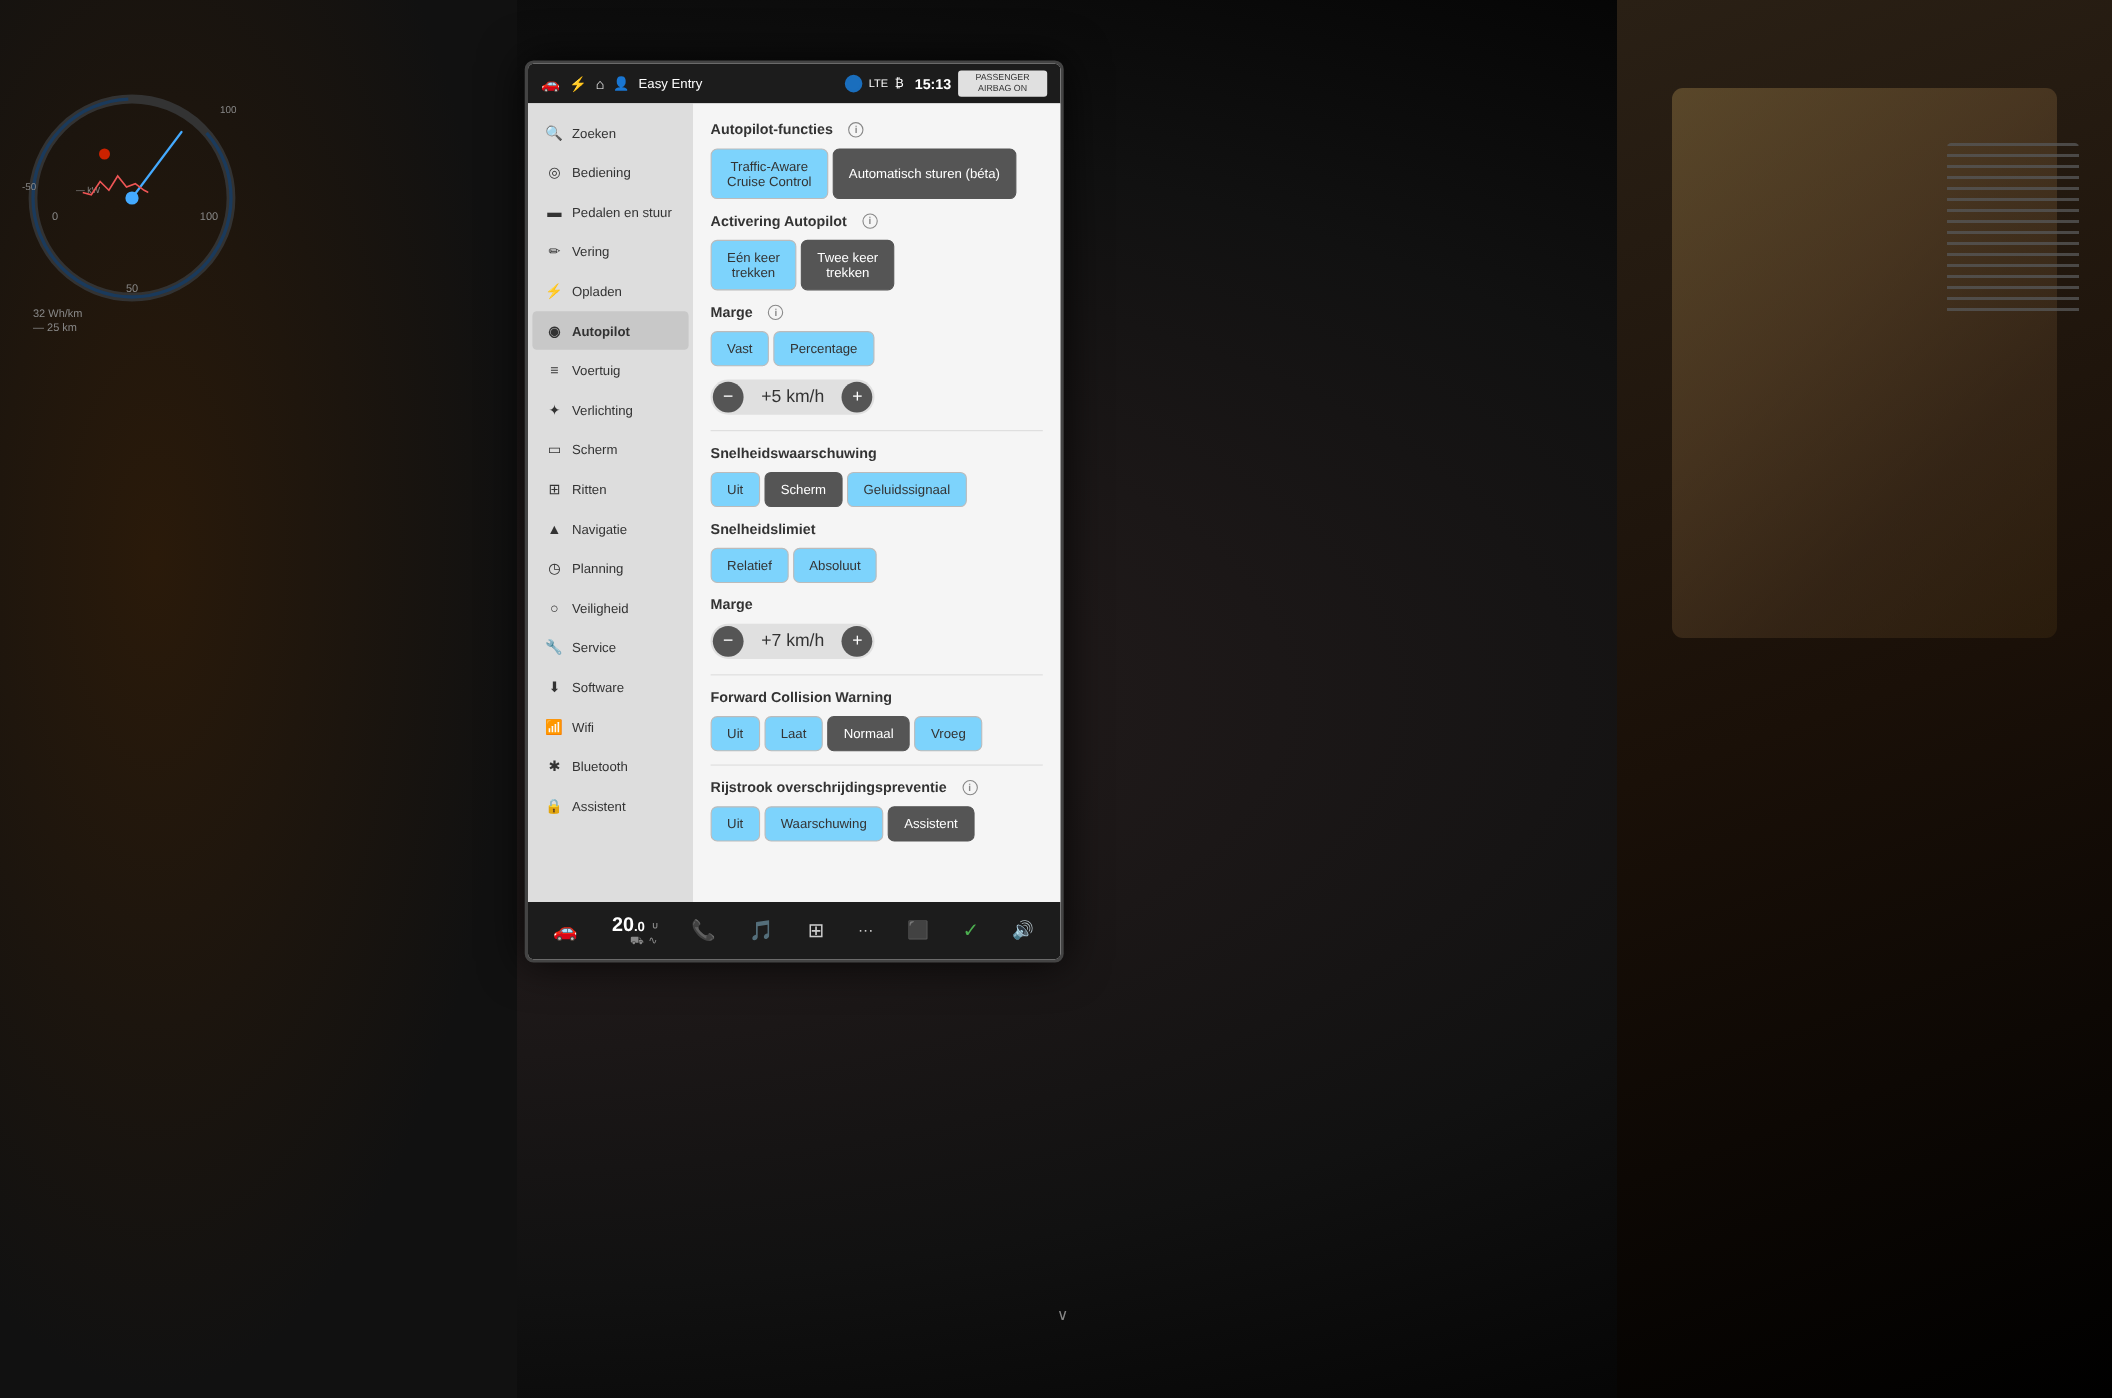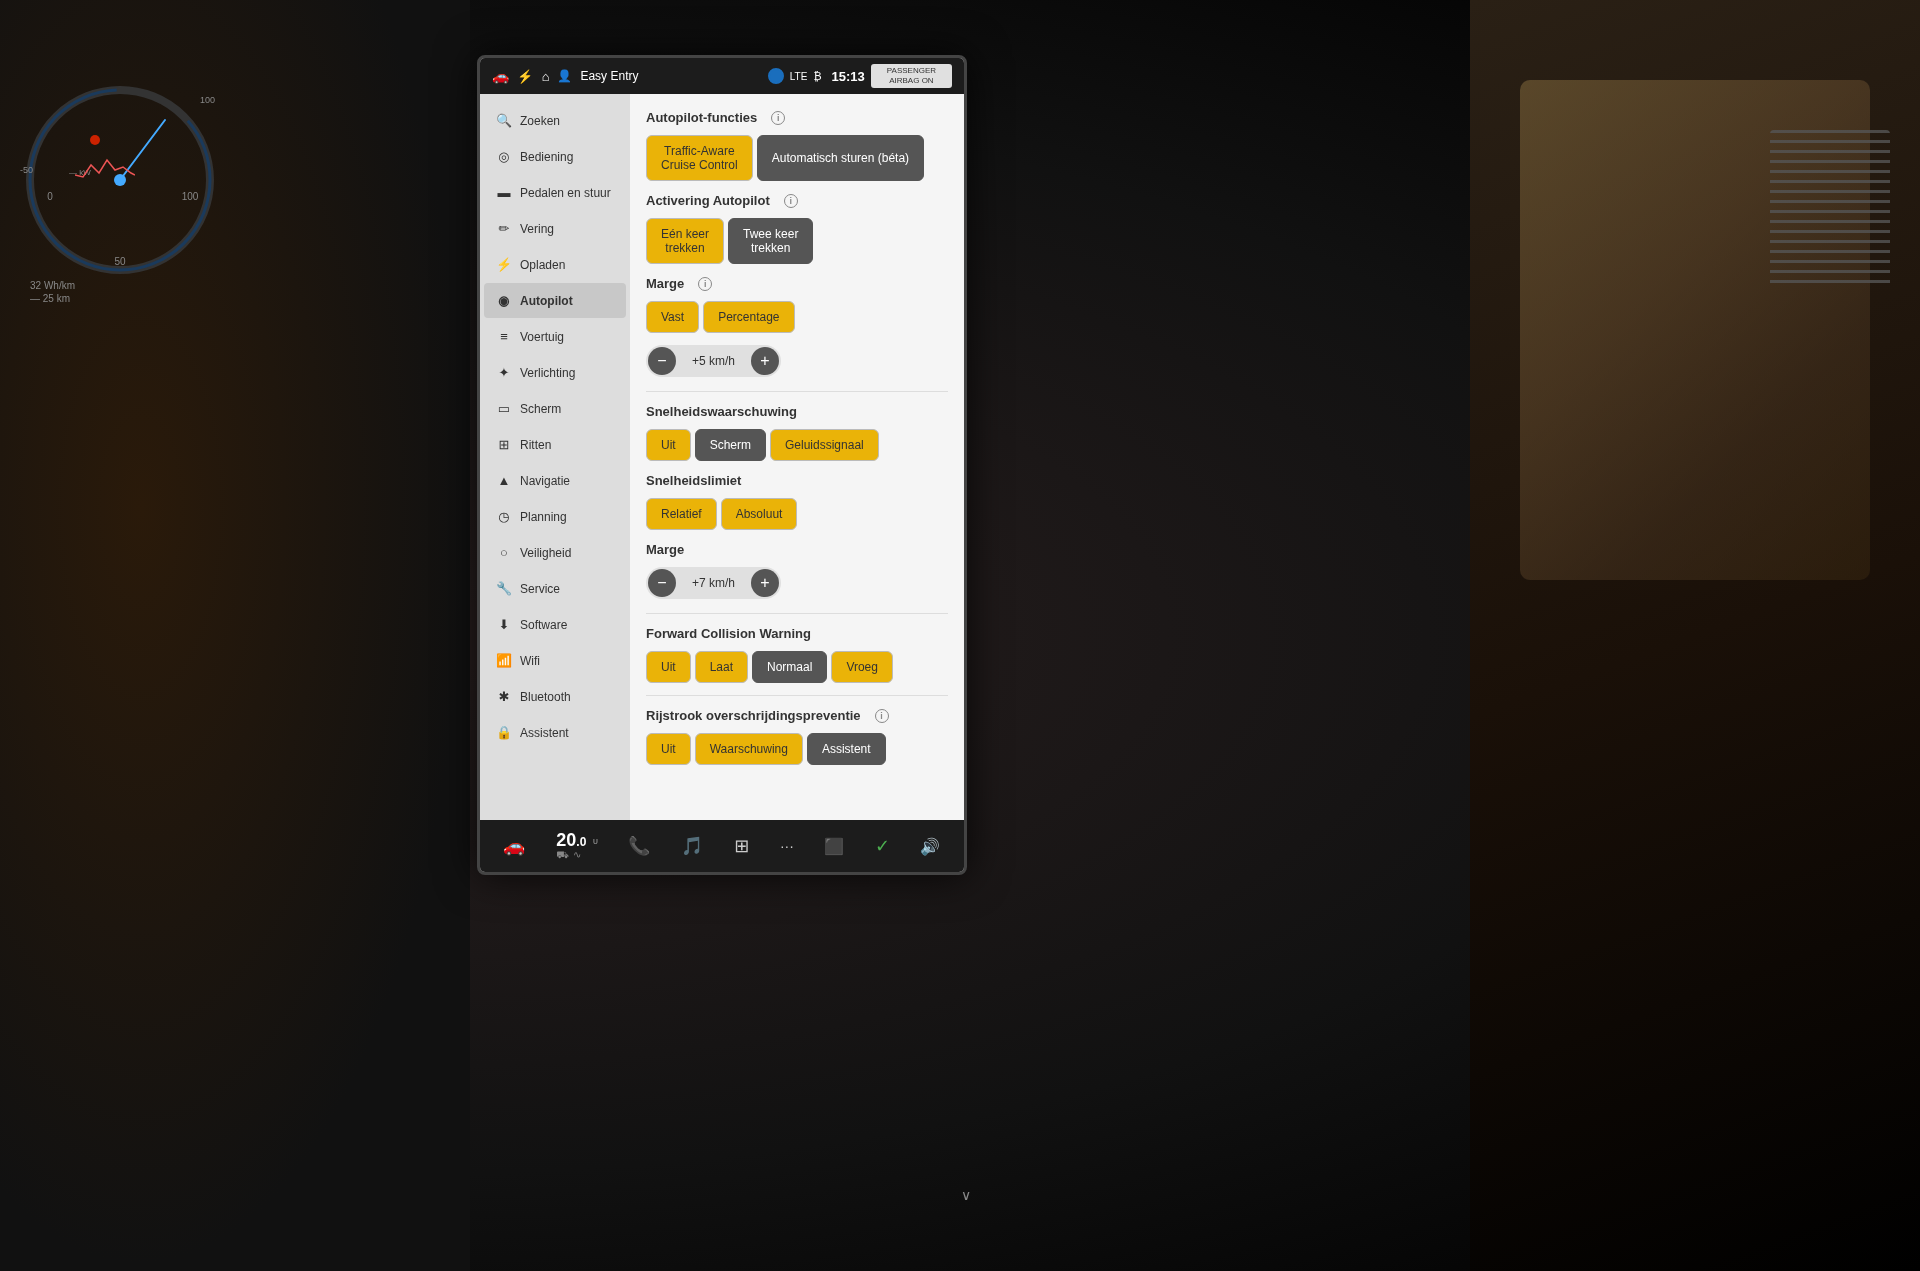--- a/index.html
+++ b/index.html
@@ -161,7 +161,7 @@
       border-radius: 6px;
       font-size: 12px;
       cursor: pointer;
-      background: #eab308;
+      background: #7dd3fc;
       color: #333;
     }
     .btn.active {

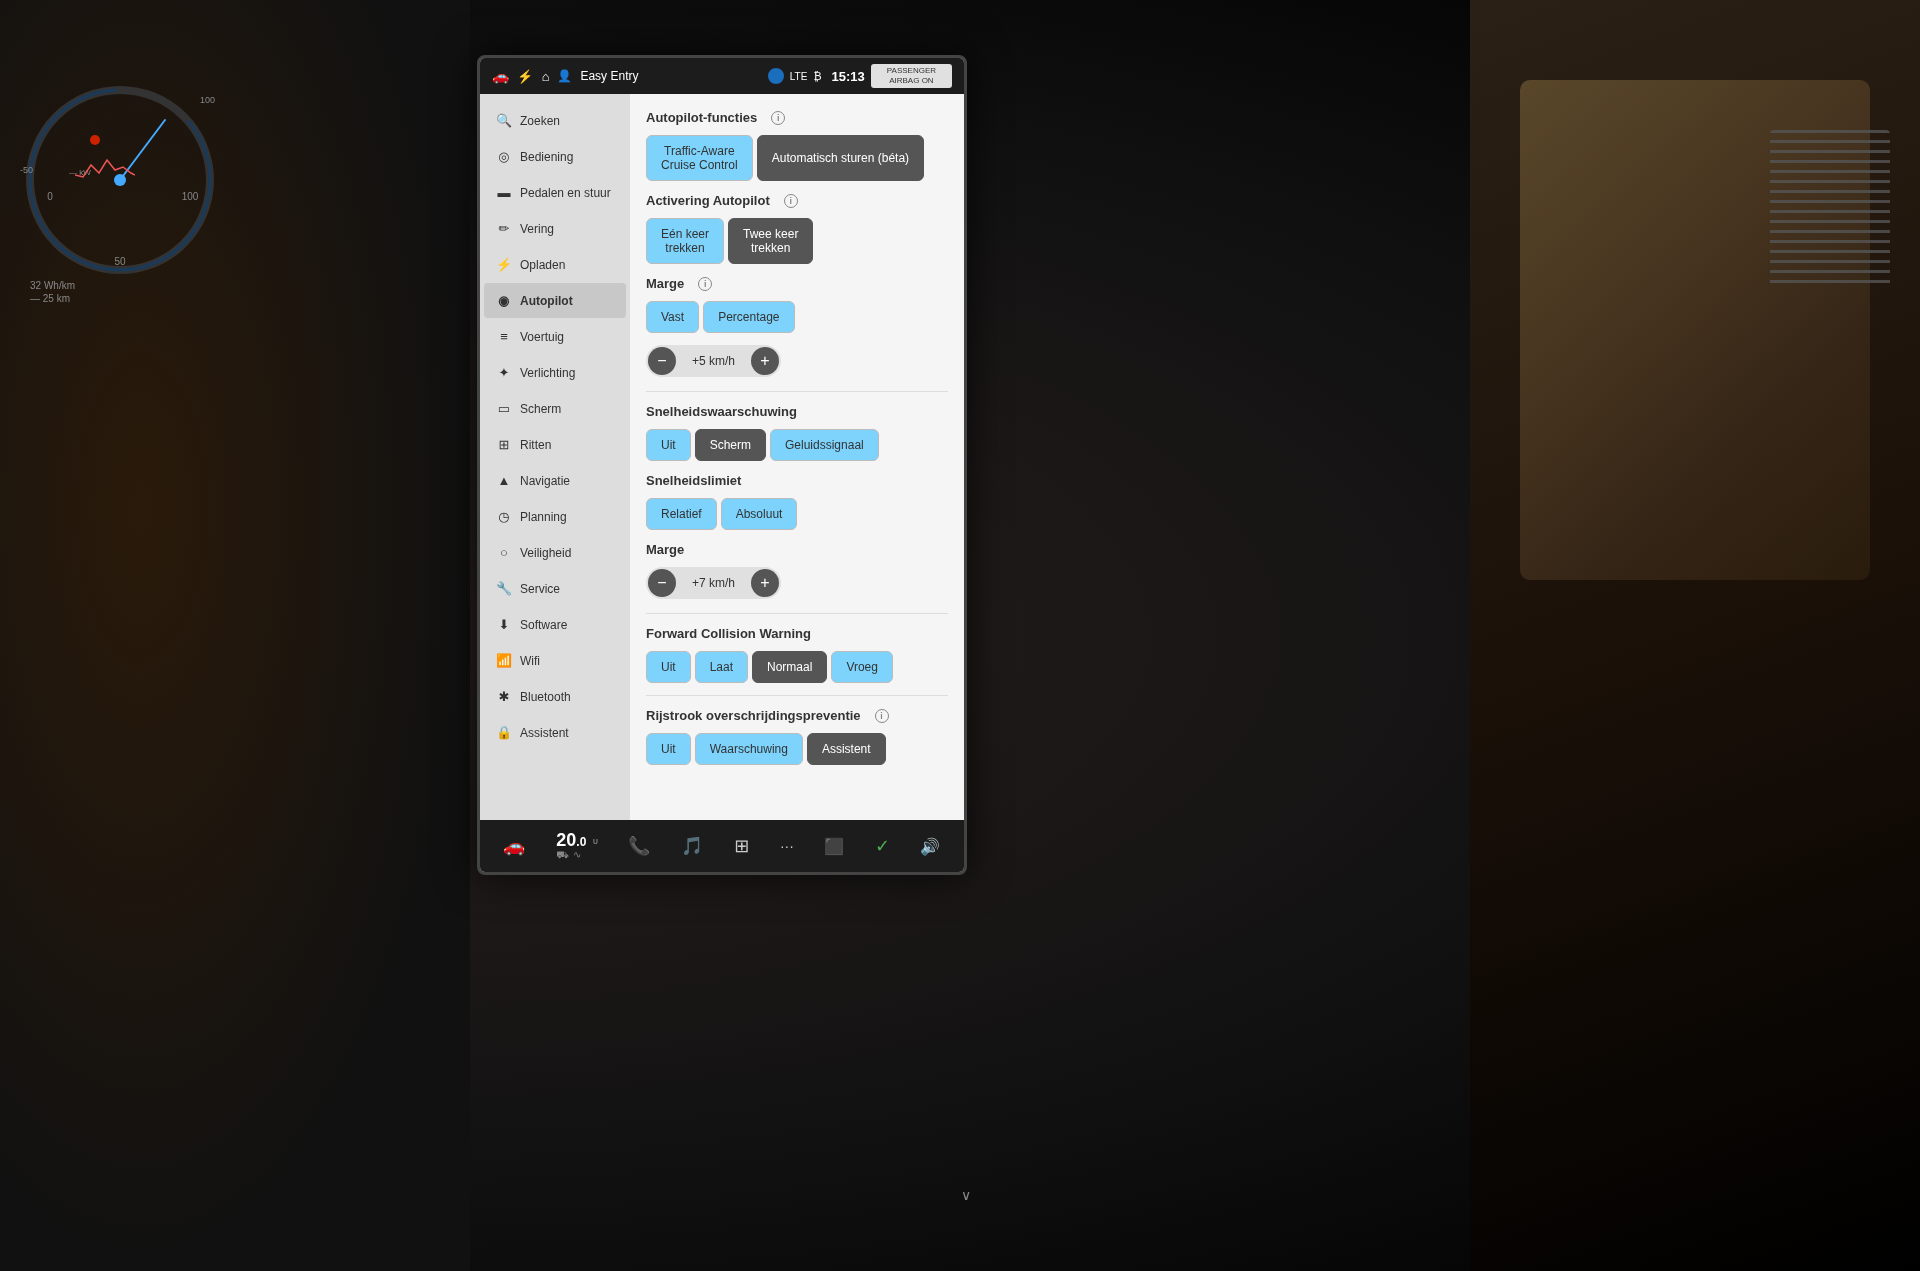--- a/index.html
+++ b/index.html
@@ -206,7 +206,7 @@
     }
     .stepper-value {
       padding: 0 16px;
-      font-size: 12px;
+      font-size: 16px;
       font-weight: 500;
       color: #333;
       text-align: right;

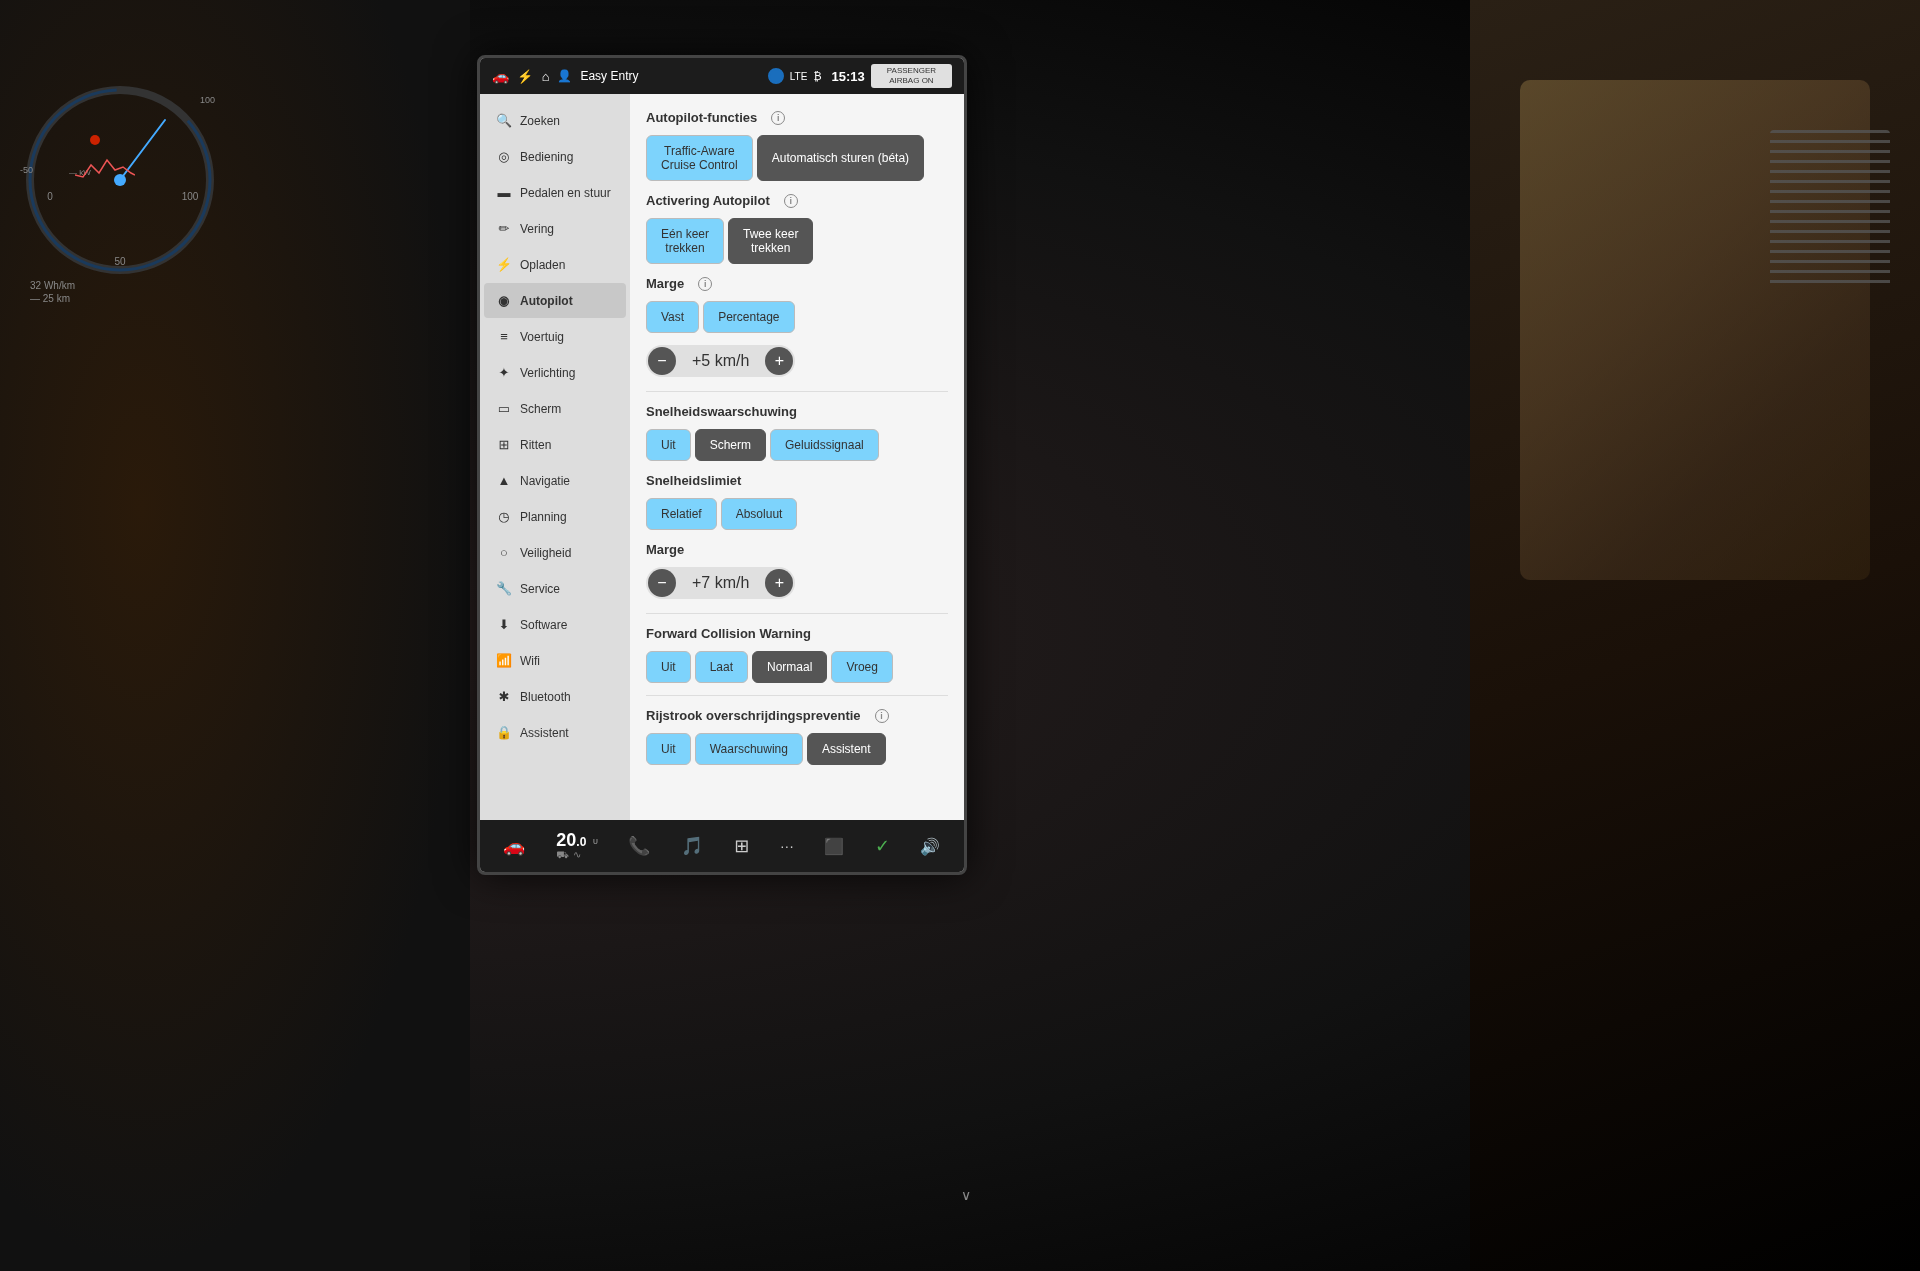--- a/index.html
+++ b/index.html
@@ -469,7 +469,7 @@
     <div style="display:flex;align-items:center;gap:4px;">
       <span style="color:#ccc;font-size:18px;">🚗</span>
     </div>
-    <div style="display:flex;flex-direction:column;align-items:flex-start;">
+    <div style="display:flex;flex-direction:column;align-items:flex-end;">
       <div style="color:#fff;font-size:18px;font-weight:600;line-height:1;">
         <span>20</span><span style="font-size:12px;">.0</span>
         <span style="font-size:10px;color:#888;margin-left:2px;">ᵁ</span>

